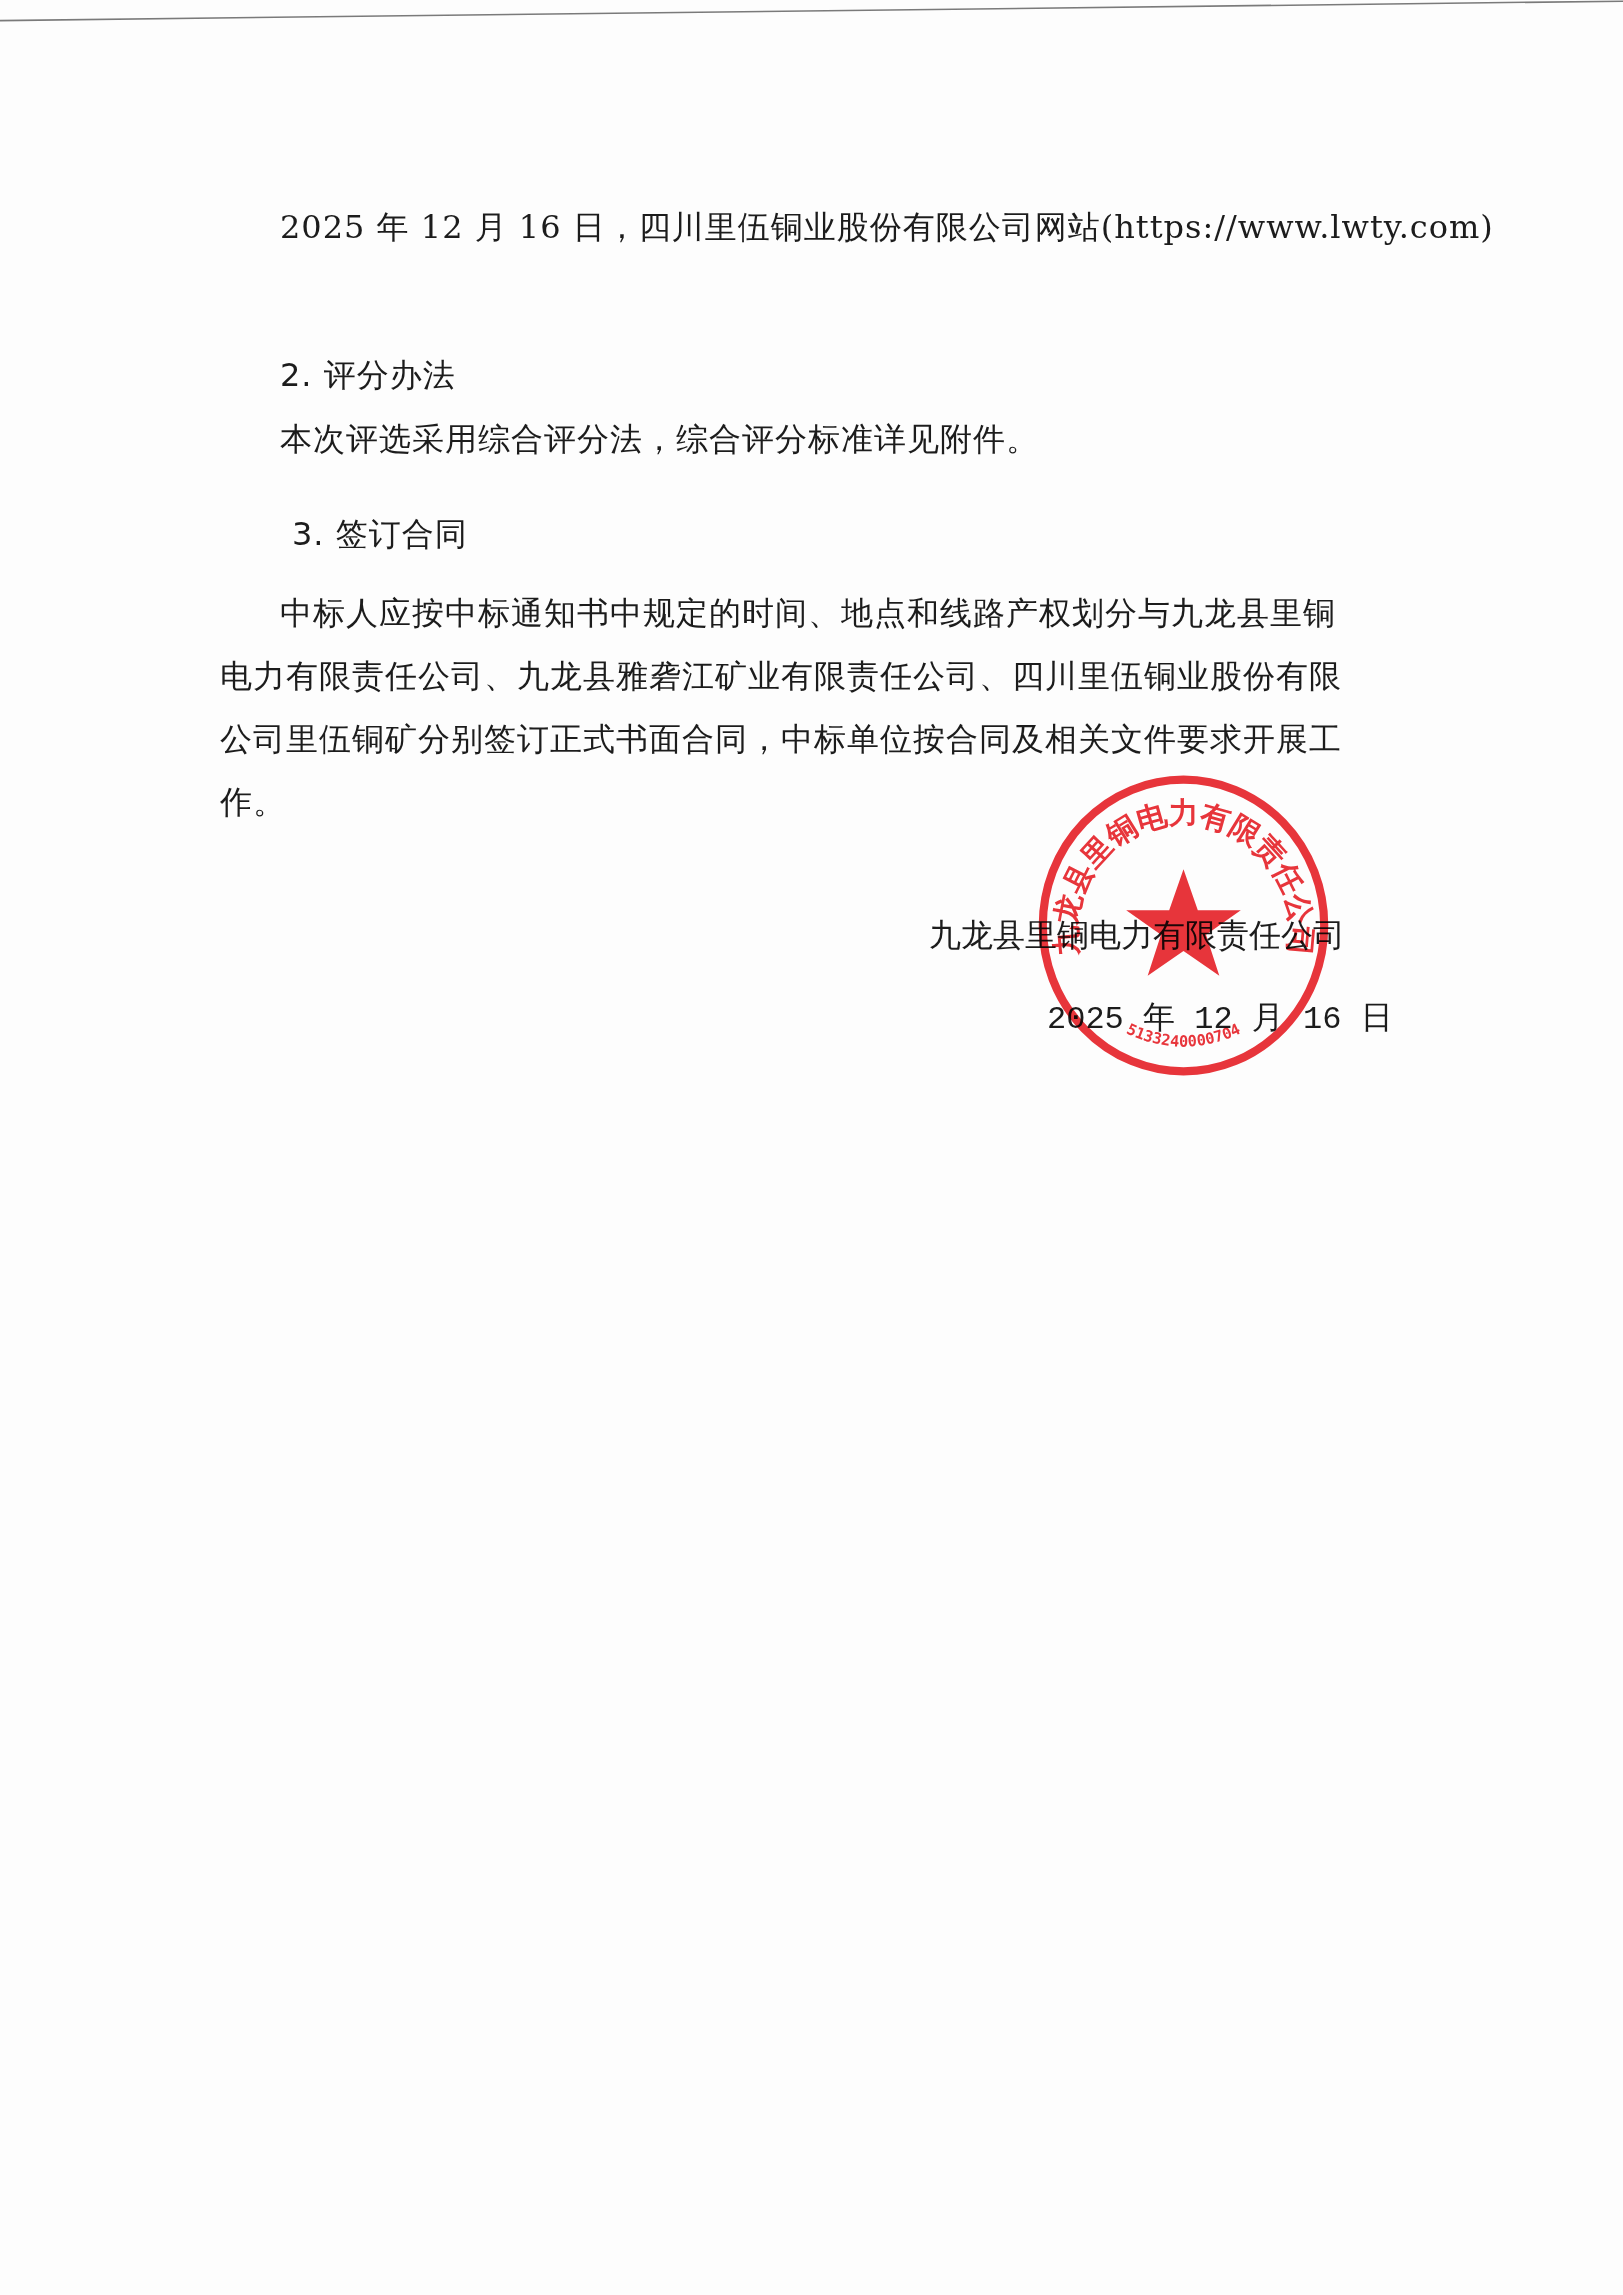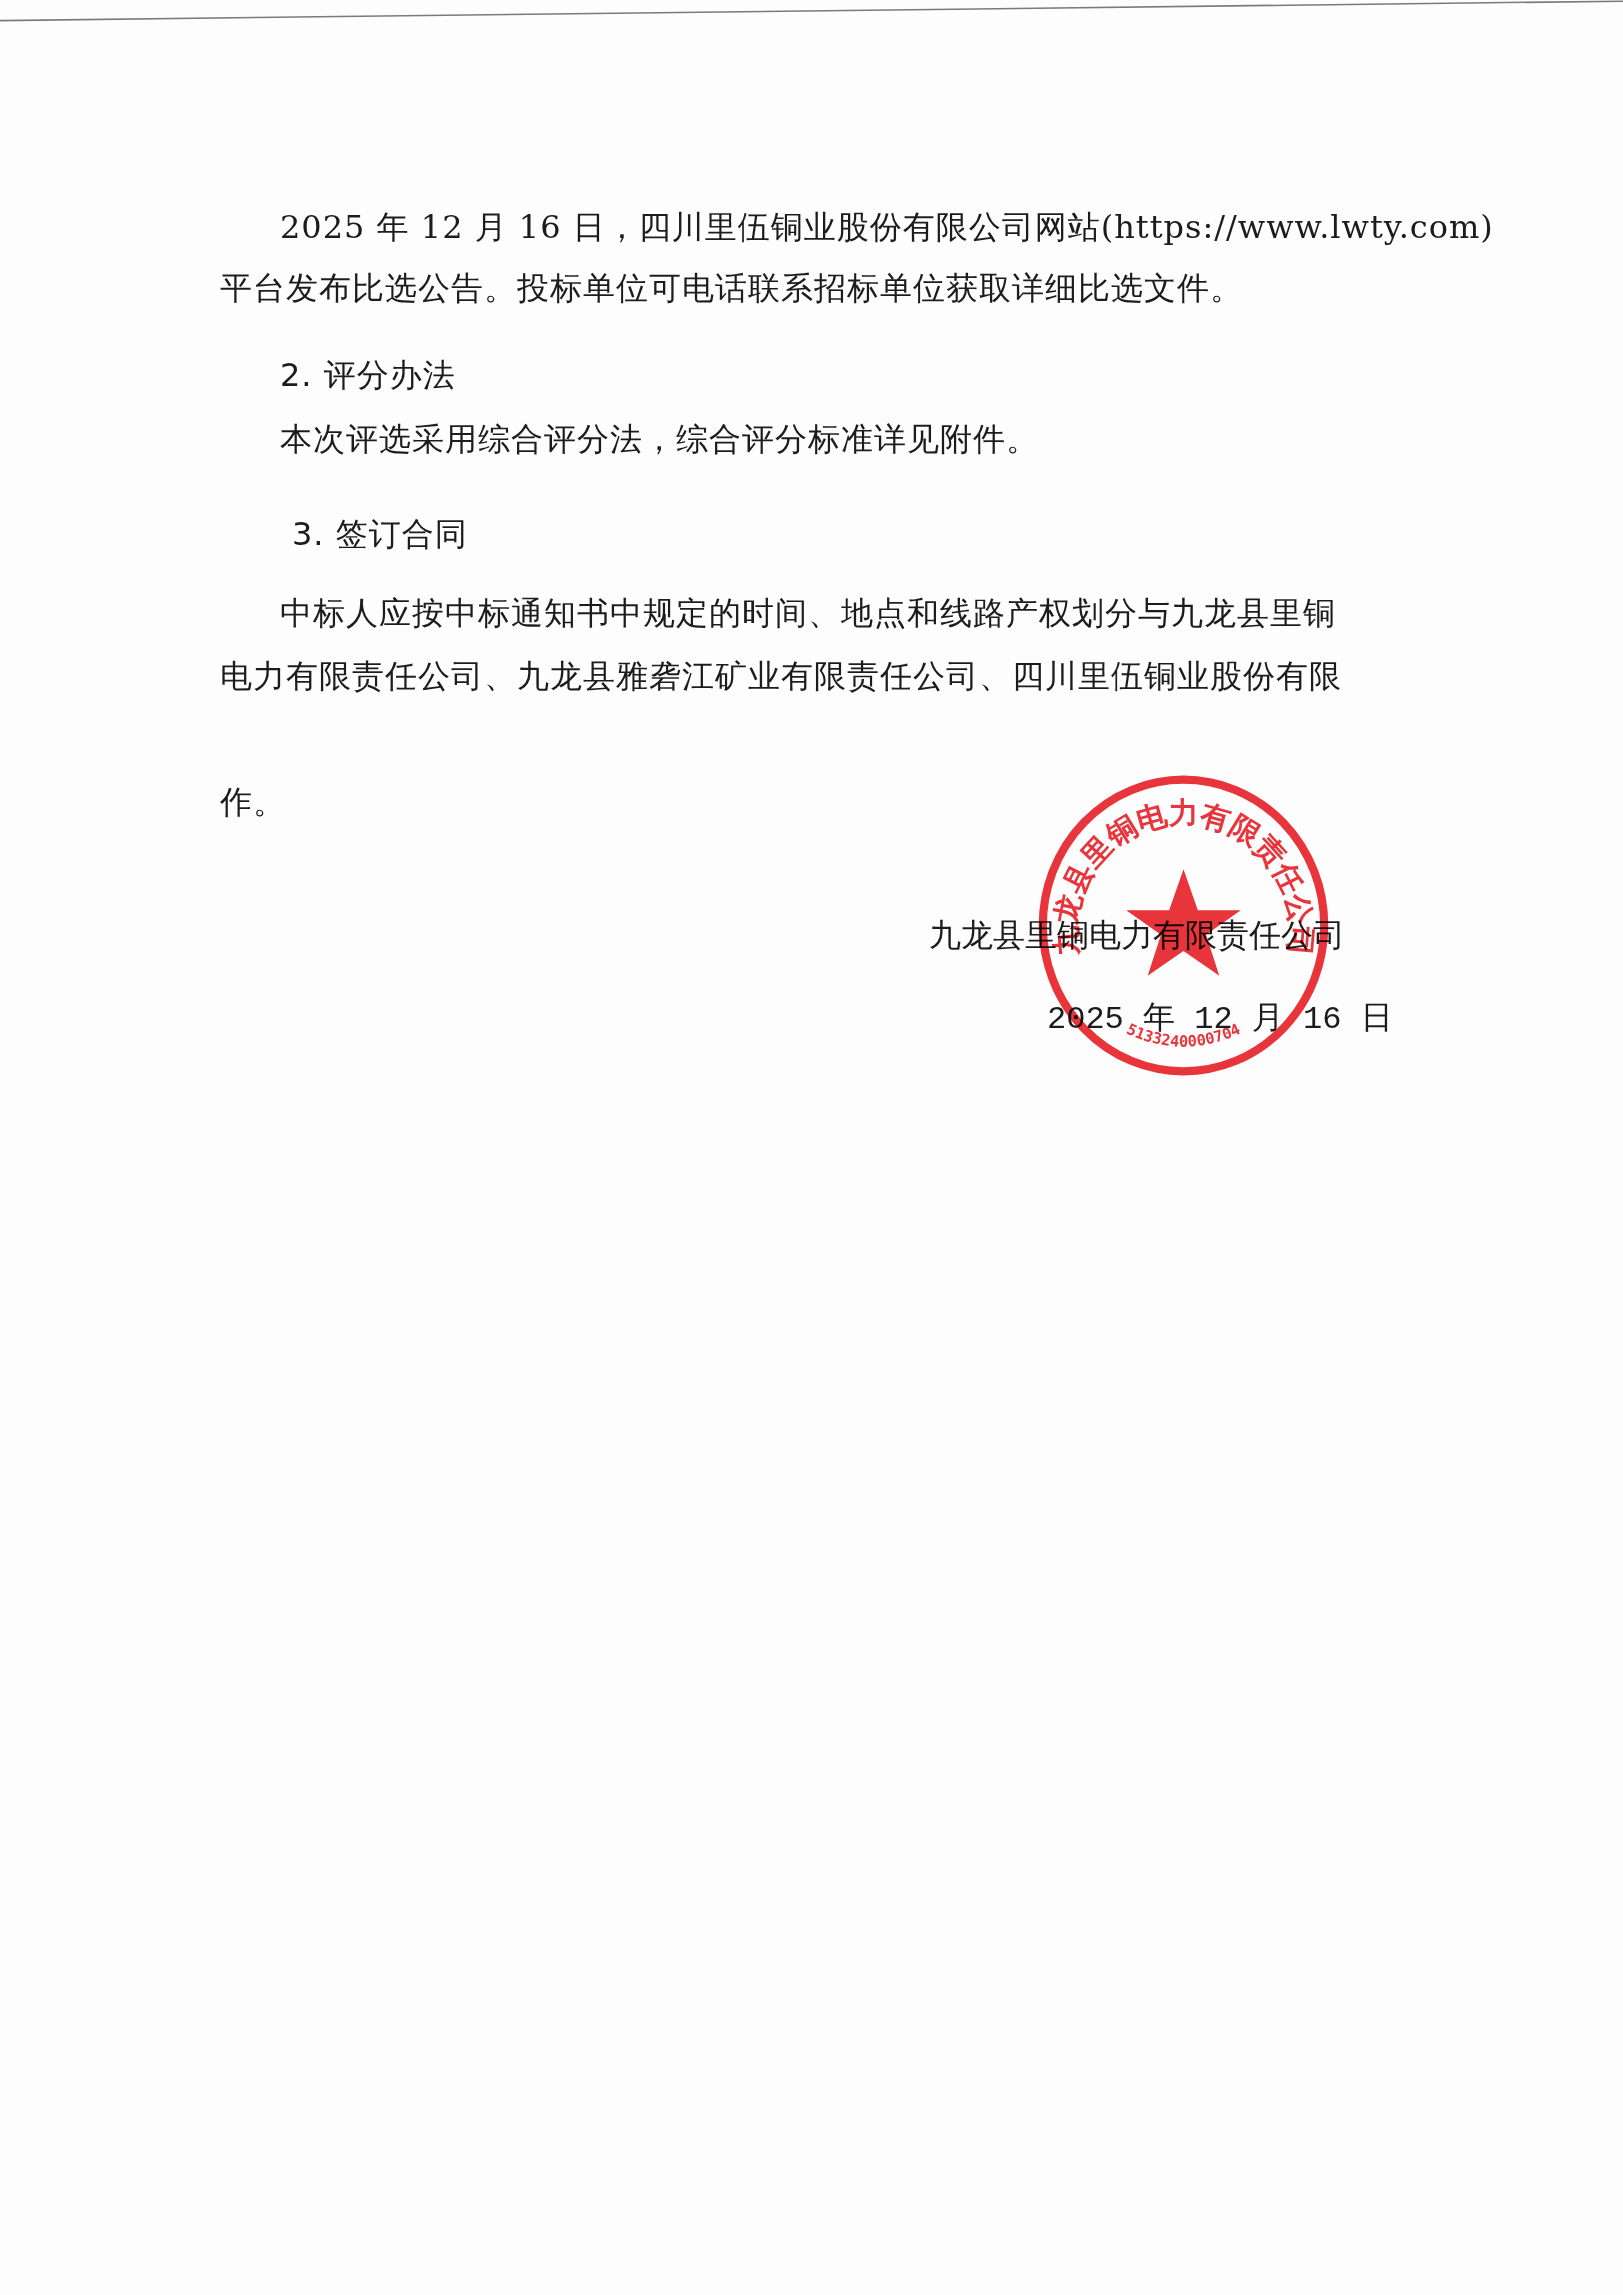--- a/index.html
+++ b/index.html
@@ -28,7 +28,6 @@
 
 <div class="page">
   <div class="line" style="left:280px; top:207px;">2025 年 12 月 16 日，四川里伍铜业股份有限公司网站(https://www.lwty.com)</div>
-  <div class="line" style="left:220px; top:268px;">平台发布比选公告。投标单位可电话联系招标单位获取详细比选文件。</div>
 
   <div class="line heading" style="left:280px; top:355px;">2.  评分办法</div>
   <div class="line" style="left:280px; top:419px;">本次评选采用综合评分法，综合评分标准详见附件。</div>

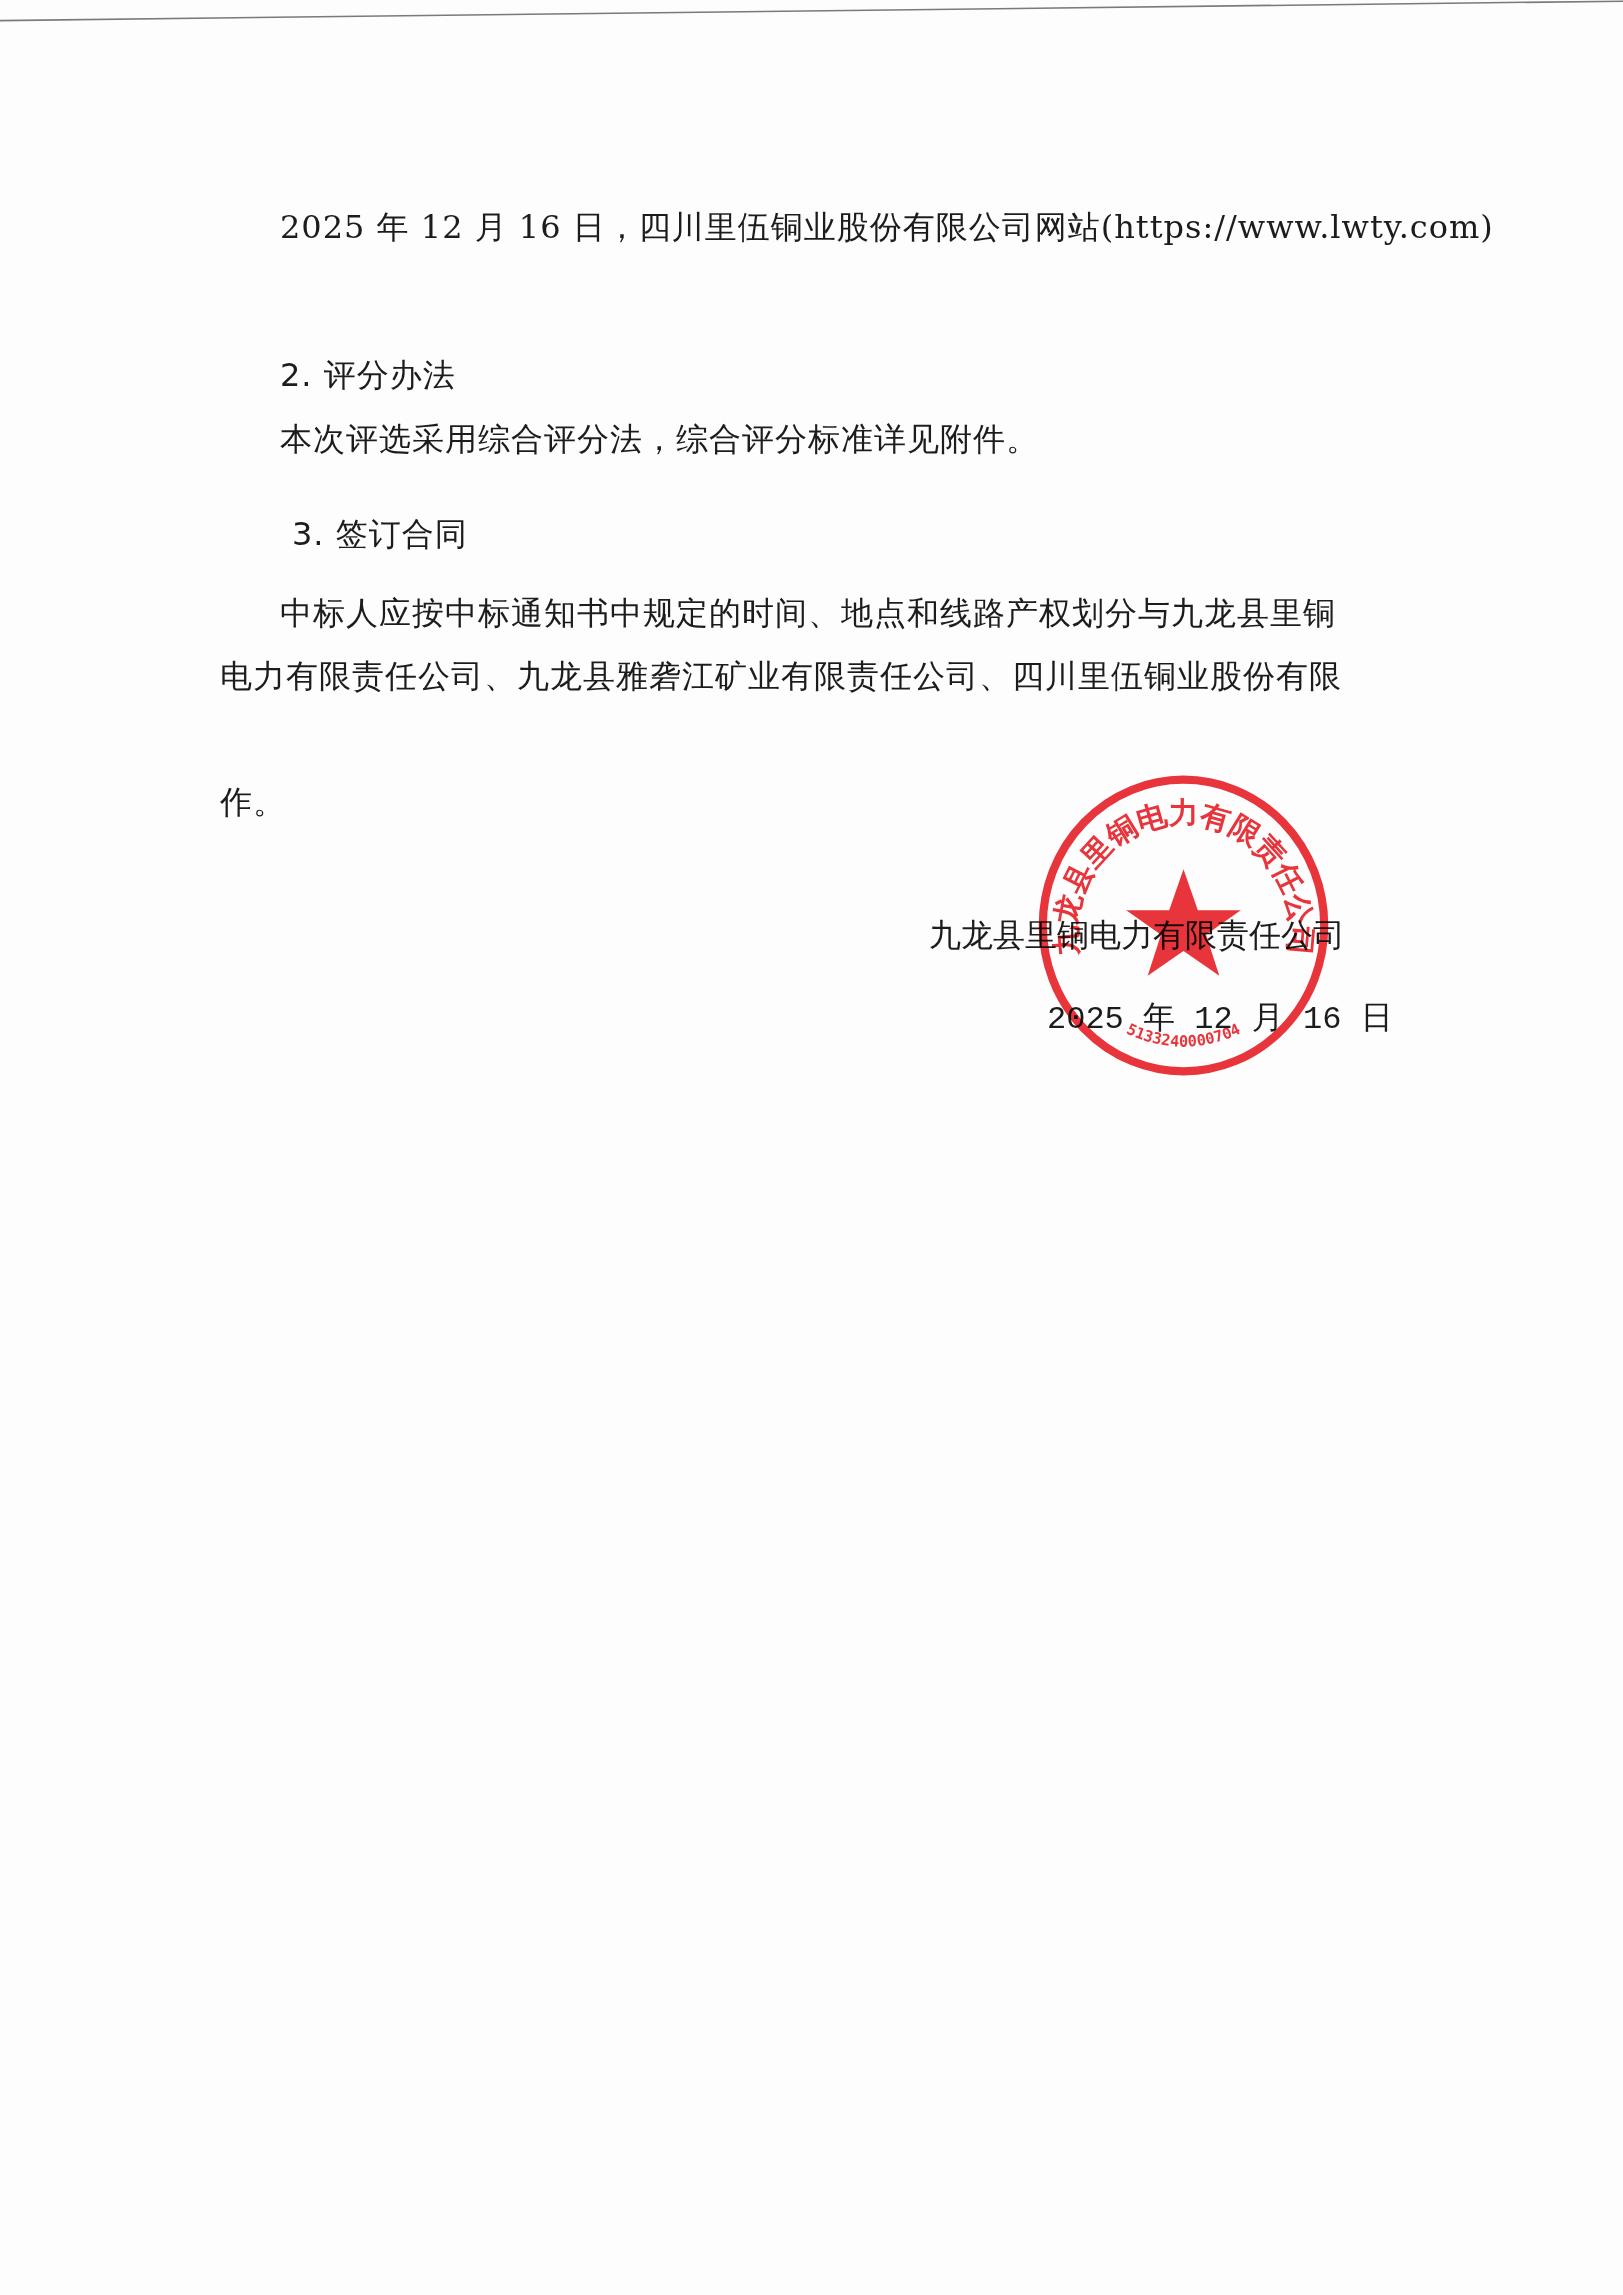--- a/index.html
+++ b/index.html
@@ -35,6 +35,7 @@
   <div class="line heading" style="left:280px; top:514px;margin-left:12px;">3.  签订合同</div>
   <div class="line" style="left:220px; top:656px;">电力有限责任公司、九龙县雅砻江矿业有限责任公司、四川里伍铜业股份有限</div>
   <div class="line" style="left:280px; top:593px;">中标人应按中标通知书中规定的时间、地点和线路产权划分与九龙县里铜</div>
+  <div class="line" style="left:220px; top:719px;">公司里伍铜矿分别签订正式书面合同，中标单位按合同及相关文件要求开展工</div>
   <div class="line" style="left:220px; top:782px;">作。</div>
 
   <div class="signature" style="left:929px; top:915px;">九龙县里铜电力有限责任公司</div>

